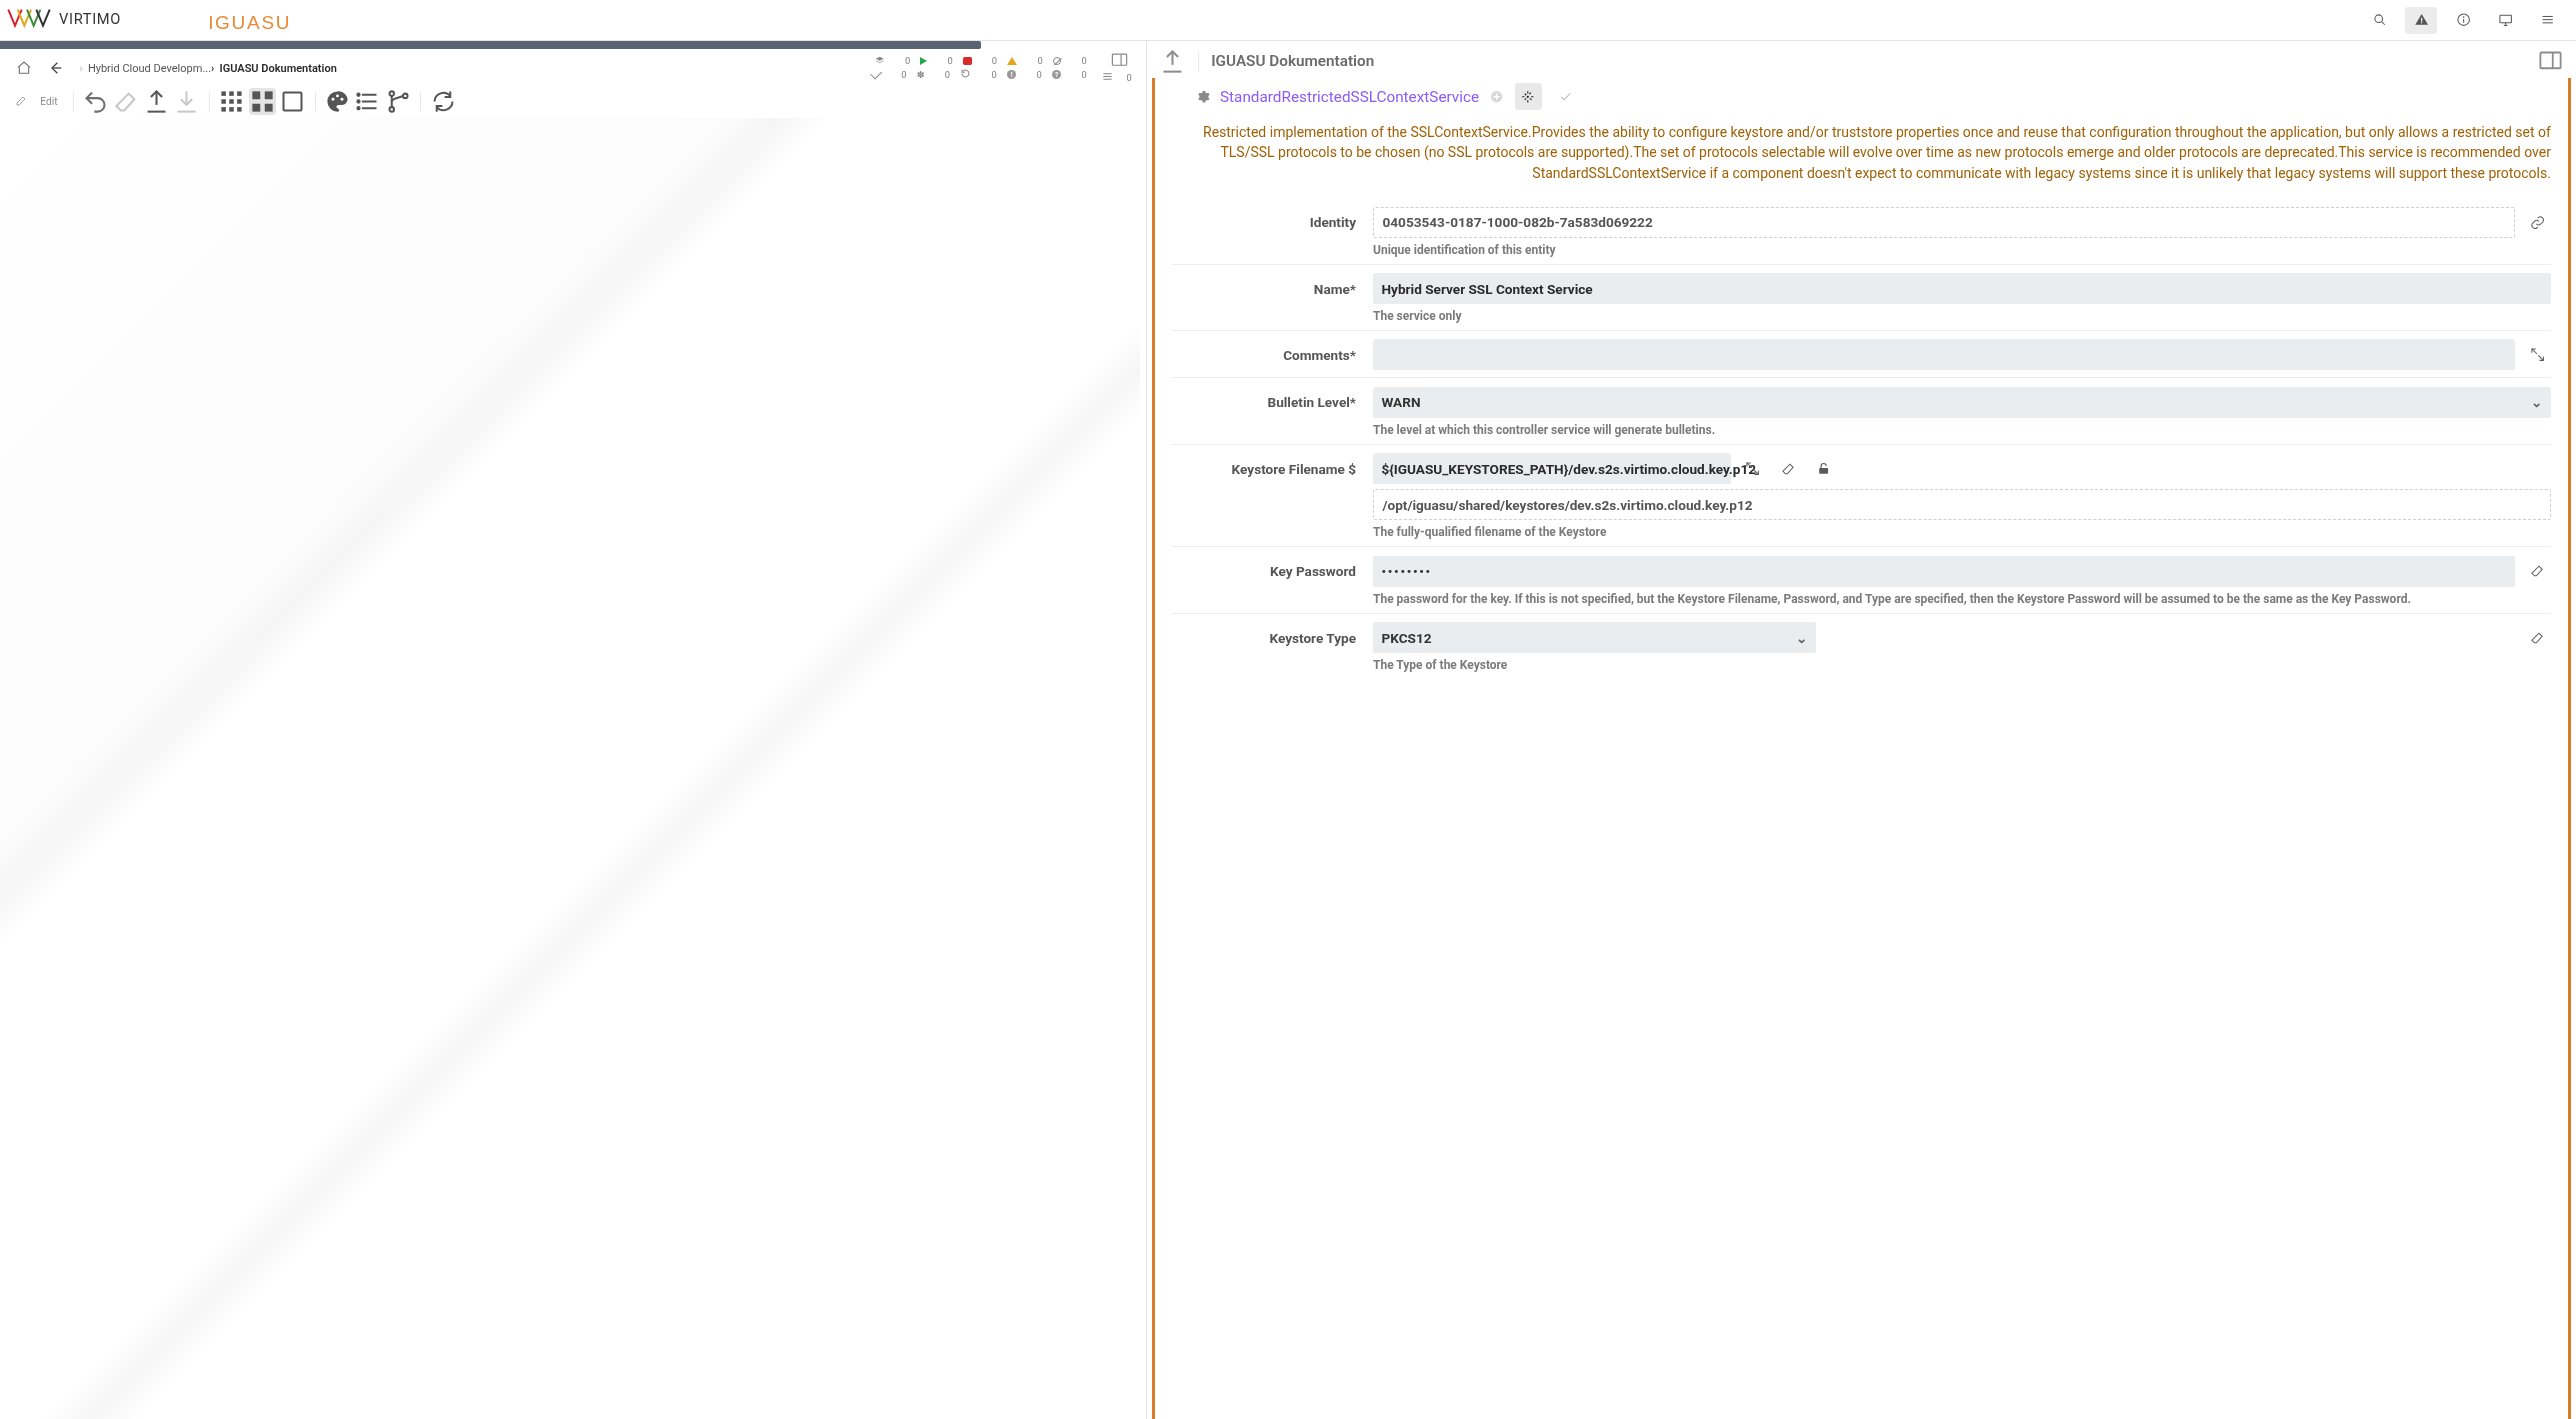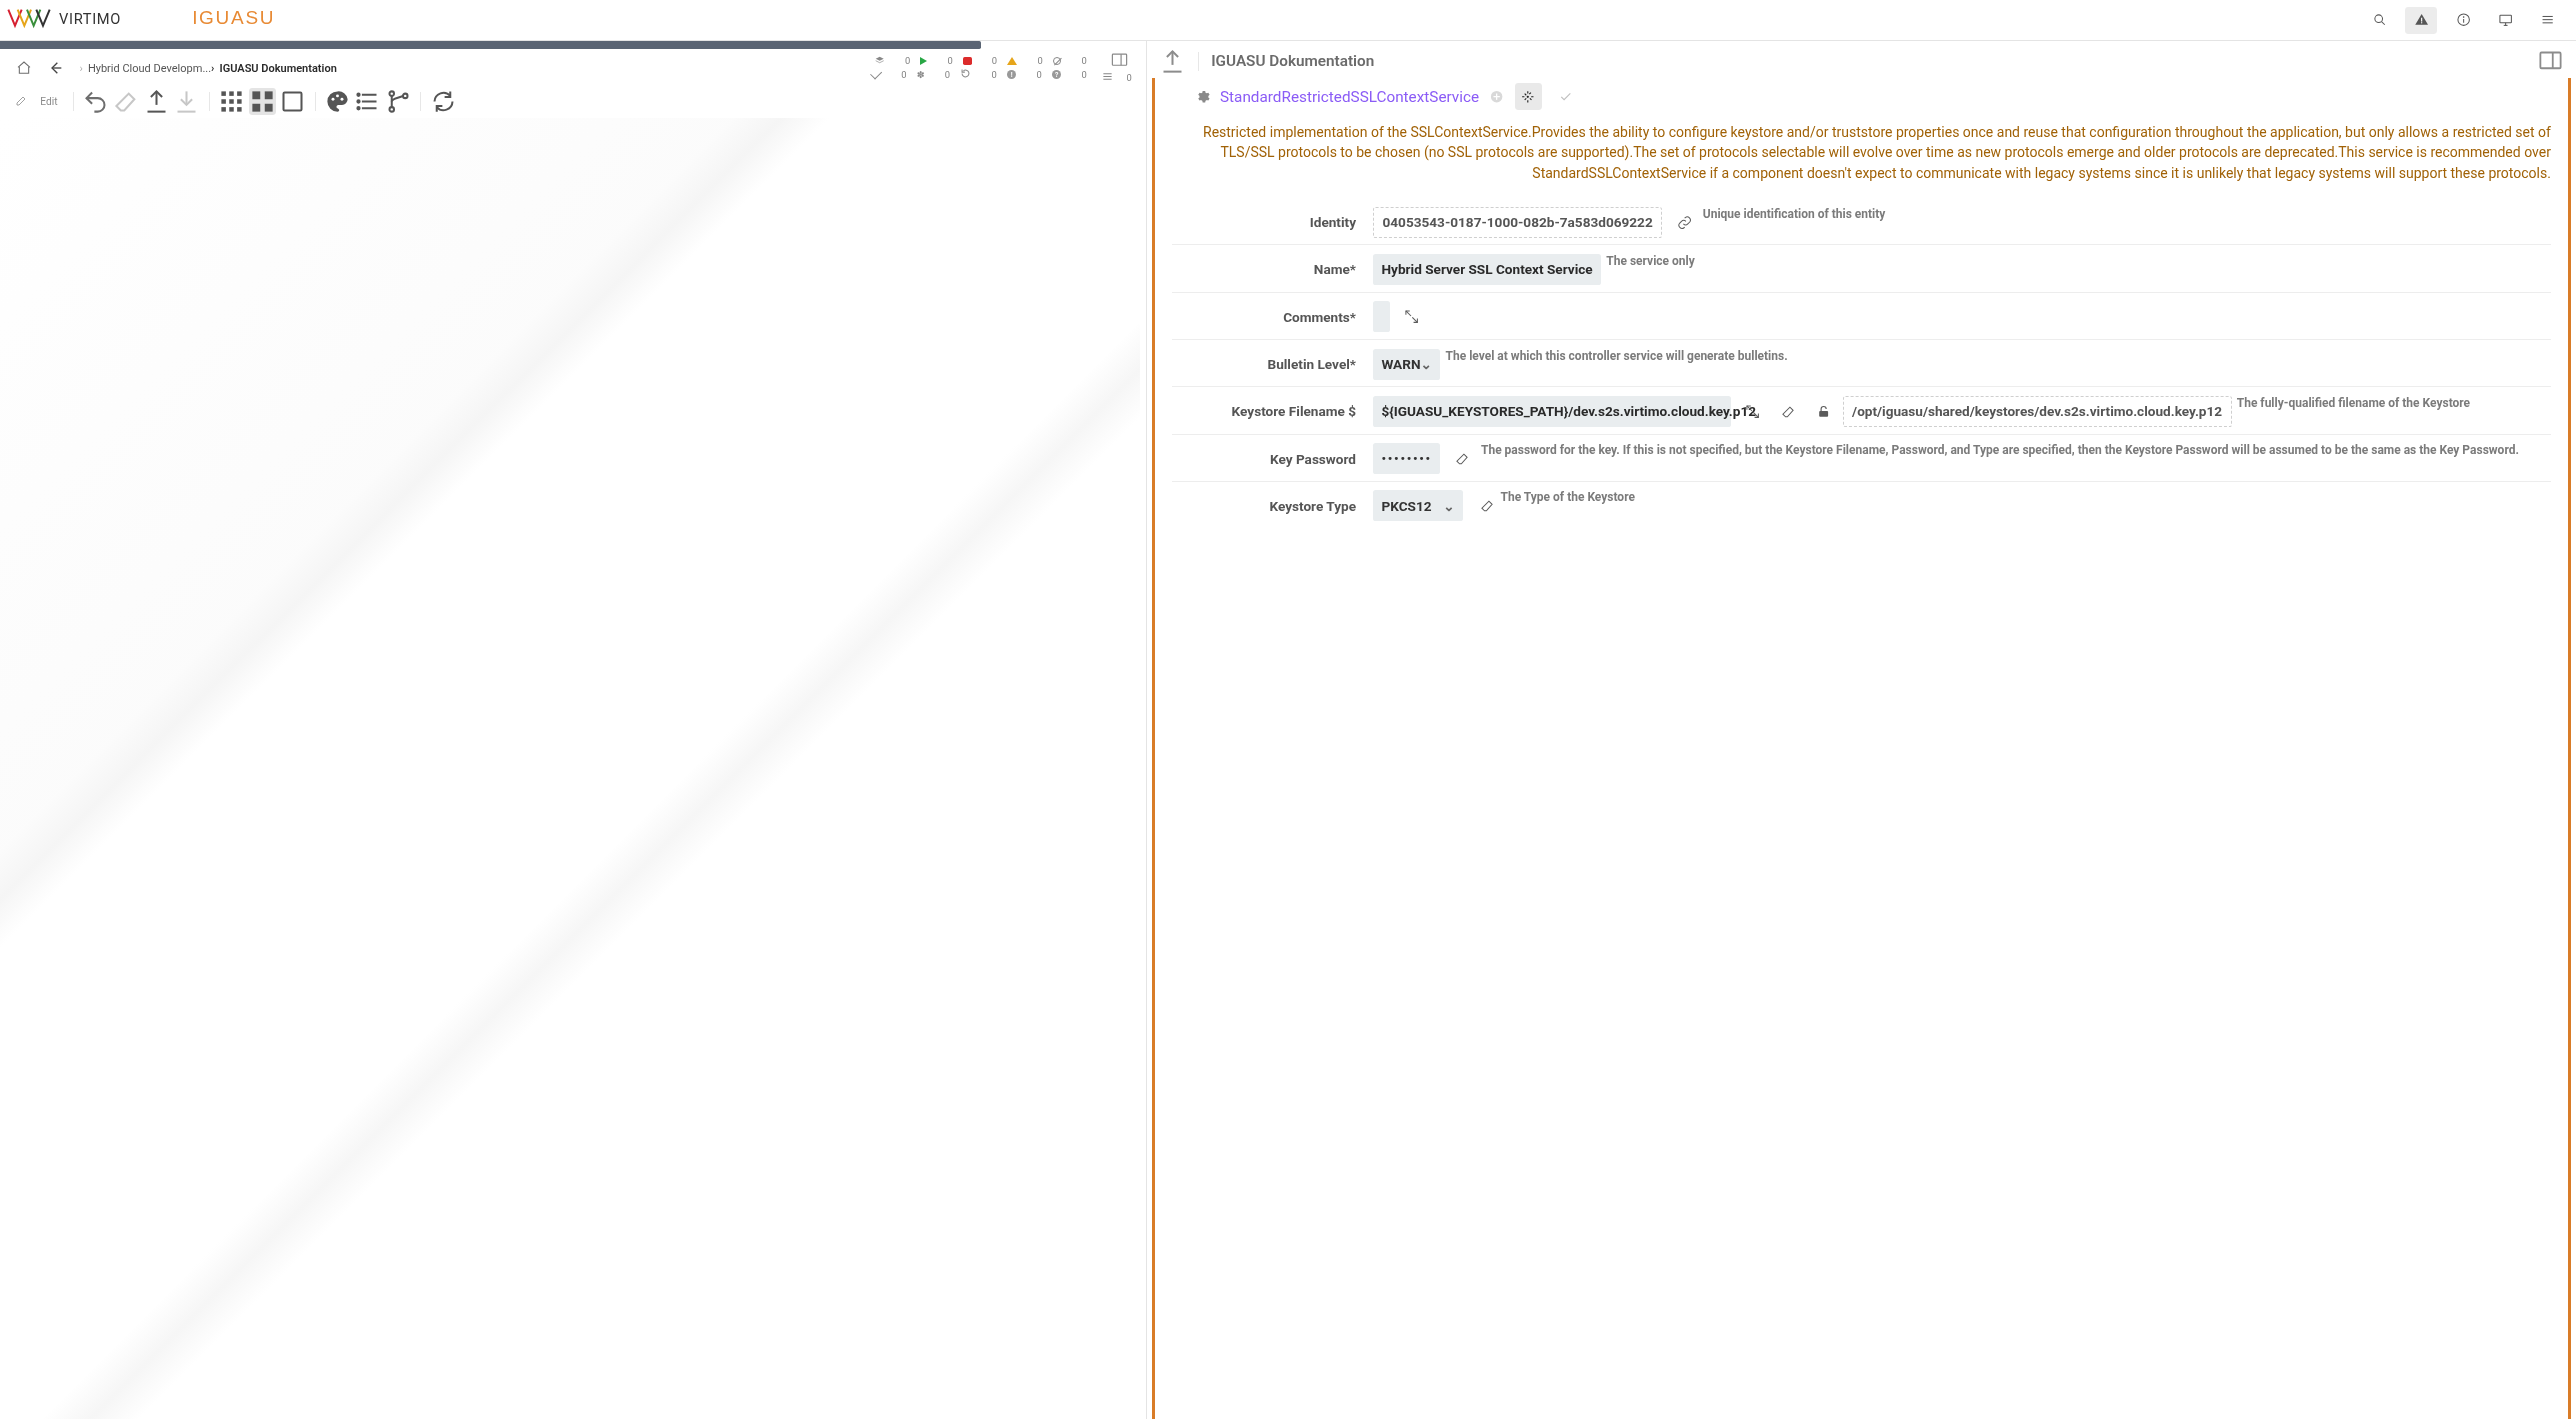--- a/index.html
+++ b/index.html
@@ -25,7 +25,7 @@
 
   
   .app-header{height:var(--header-h);border-bottom:0.9px solid var(--hair);display:flex;align-items:center;padding:0 12px 0 6.8px;gap:10.2px;}
-  .logo{display:flex;align-items:flex-start;gap:12px;}
+  .logo{display:flex;align-items:flex-end;gap:28px;}
   .product{font-family:"Helvetica Neue",Arial,sans-serif;font-size:19px;font-weight:400;letter-spacing:1.7px;color:var(--orange);}
   .spacer{flex:1 1 auto;}
   .hdr-btn{width:32px;height:27px;border-radius:3.4px;display:flex;align-items:center;justify-content:center;color:var(--gray-dark);cursor:pointer;}

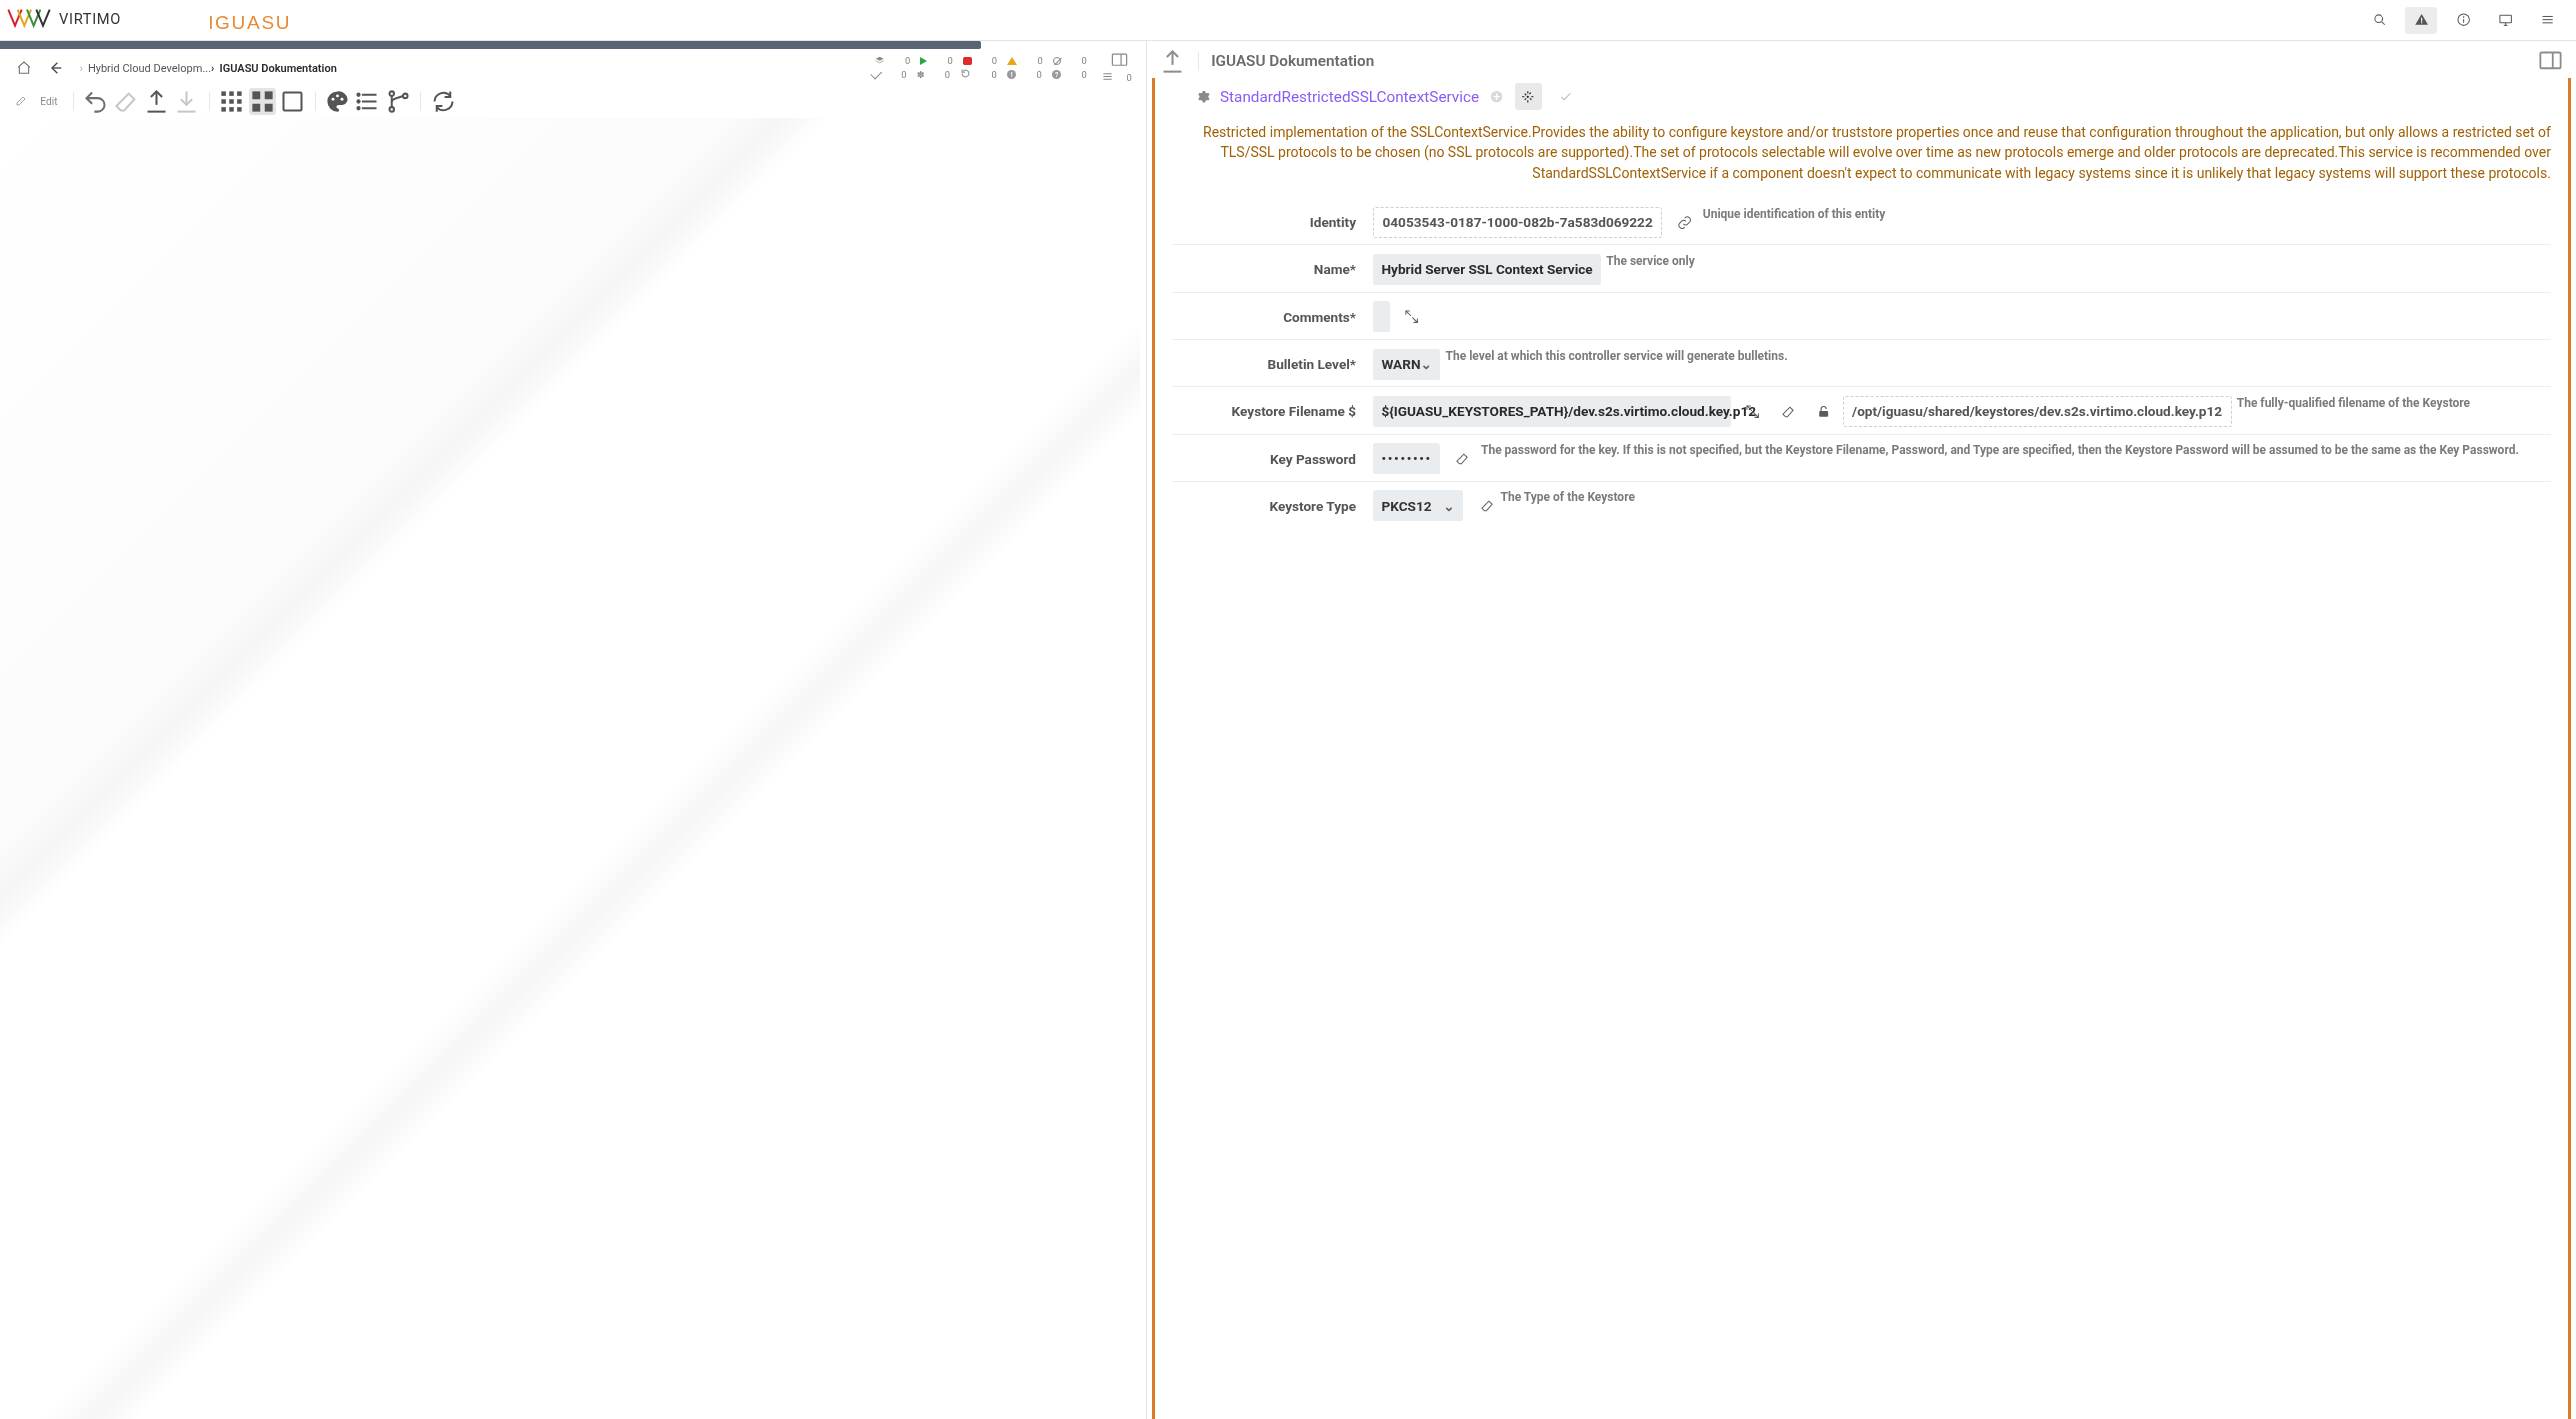--- a/index.html
+++ b/index.html
@@ -106,7 +106,7 @@
   .row:first-child{border-top:none;}
   .lab{flex:0 0 187px;display:flex;justify-content:flex-end;align-items:center;min-height:31px;padding-right:3.4px;color:#555;font-size:13.6px;text-align:right;}
   .lab.req:after{content:" *";}
-  .controls{flex:1 1 auto;display:flex;gap:5.1px;min-width:0;}
+  .controls{flex:1 1 auto;display:flex;flex-direction:column;gap:5.1px;min-width:0;}
   .ctrl-line{display:flex;gap:8.5px;align-items:center;}
   .hint{font-size:12px;color:#7b7b7b;}
   .input, .select, .ro, .pw{height:31px;border-radius:2.6px;padding:0 8.5px;font-size:13.6px;display:flex;align-items:center;min-width:0;}

